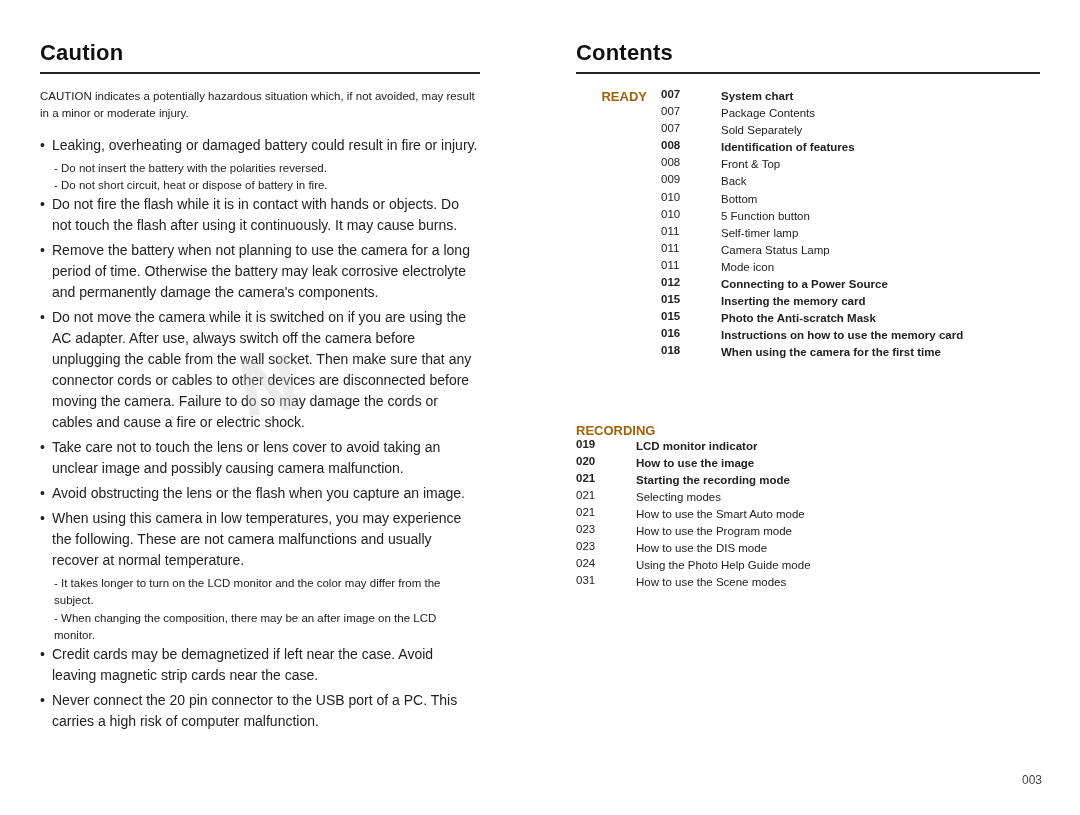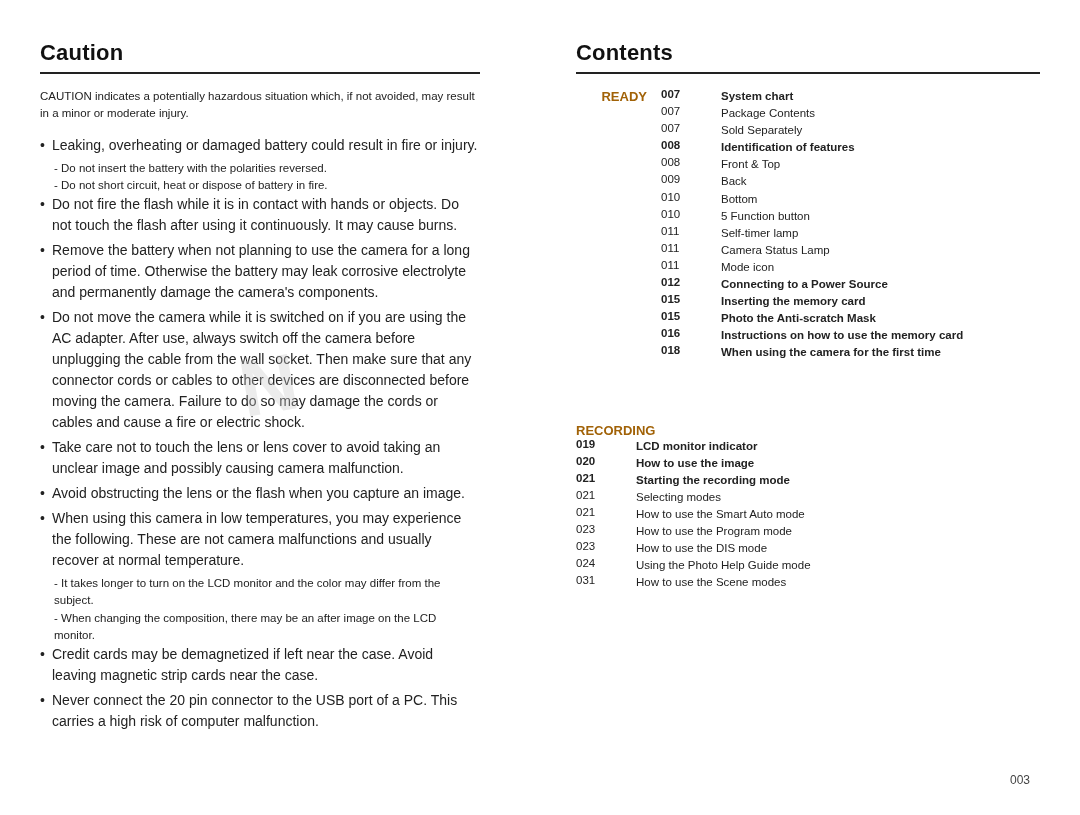--- a/index.html
+++ b/index.html
@@ -123,7 +123,7 @@
     .page-num {
       position: absolute;
       bottom: 28px;
-      right: 50px;
+      right: 38px;
       font-size: 12px;
       color: #444;
     }

